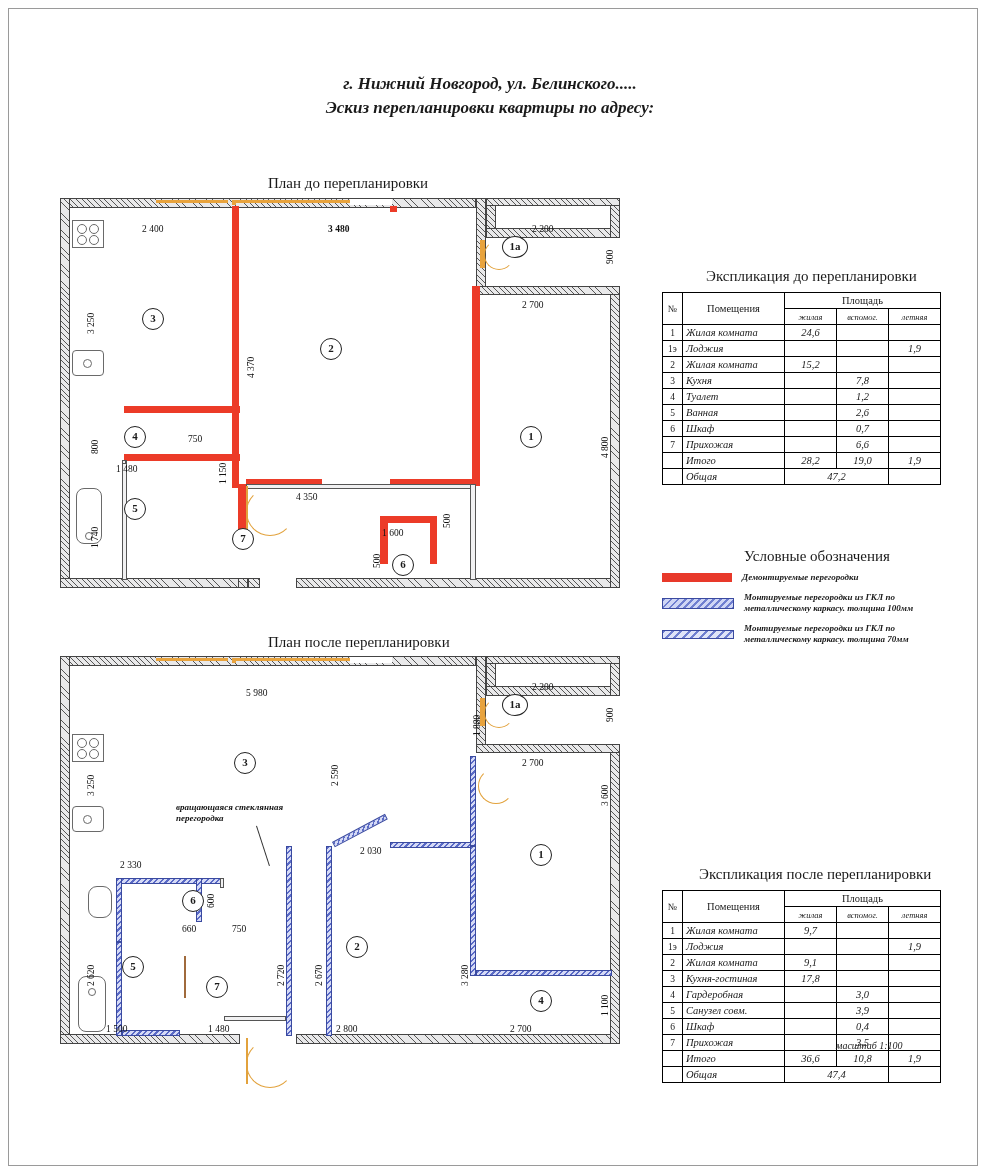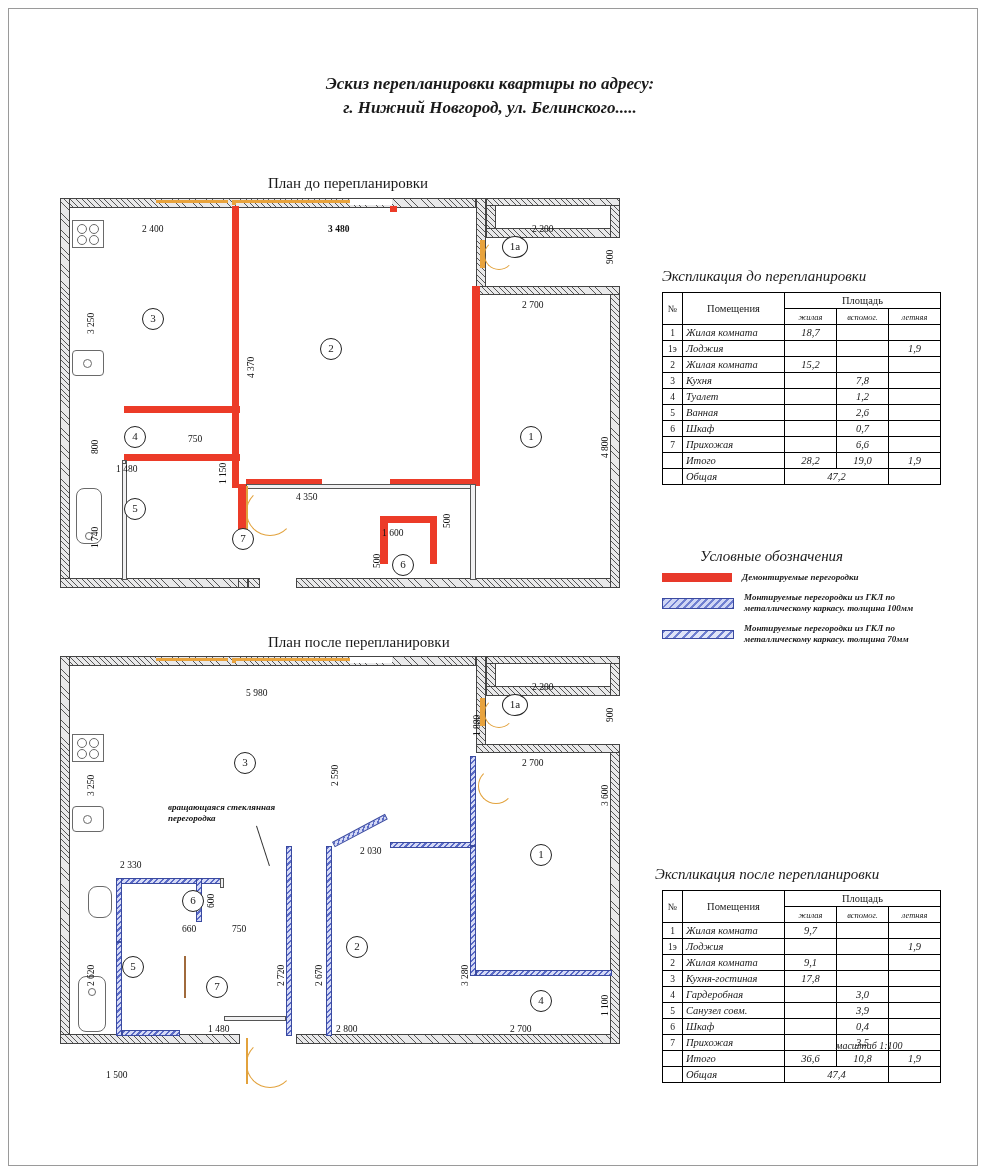--- a/index.html
+++ b/index.html
@@ -73,8 +73,8 @@
   <div class="frame"></div>
 
   <div class="title">
+    <div>г. Нижний Новгород, ул. Белинского.....</div>
     <div>Эскиз перепланировки квартиры по адресу:</div>
-    <div>г. Нижний Новгород, ул. Белинского.....</div>
   </div>
 
   <div class="plan-label plan1-label">План до перепланировки</div>

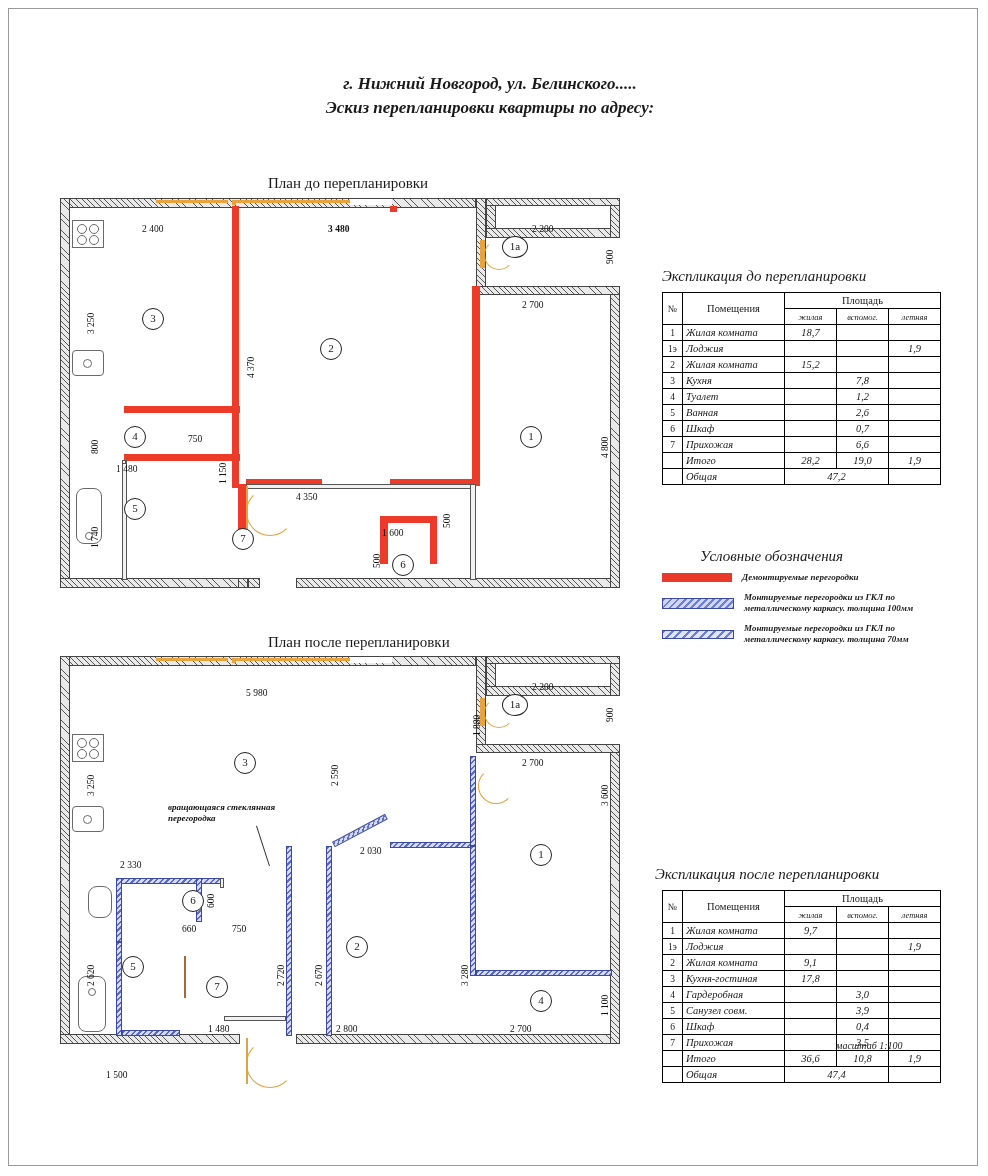--- a/index.html
+++ b/index.html
@@ -57,7 +57,7 @@
   .thin{position:absolute;background:#7b7b7b;}
   .white{position:absolute;background:#fff;}
 
-  .rnum{position:absolute;width:20px;height:20px;border:1px solid #222;border-radius:50%;font-size:11px;line-height:19px;text-align:center;background:#fff;font-family:"Liberation Serif",serif;}
+  .rnum{position:absolute;width:20px;height:20px;border:1px solid #222;border-radius:50%;font-size:11px;line-height:19px;text-align:center;background:#fff;font-family:"Liberation Serif",serif;font-weight:bold;}
   .dim{position:absolute;font-size:9.5px;font-family:"Liberation Serif",serif;color:#111;white-space:nowrap;}
   .dim.v{transform-origin:0 0;transform:rotate(-90deg);}
   .note{position:absolute;font-size:9px;font-style:italic;font-weight:bold;color:#111;line-height:11px;}

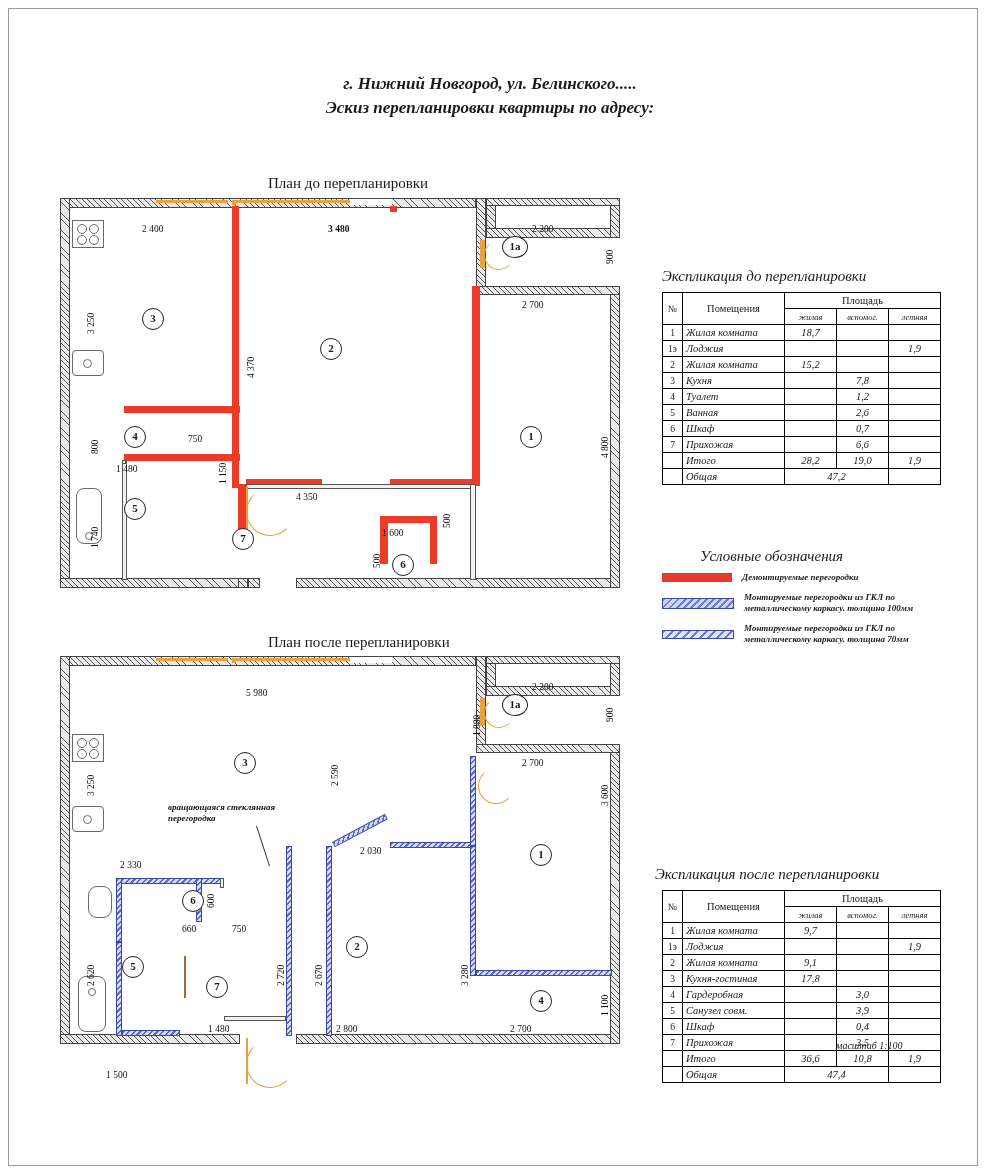--- a/index.html
+++ b/index.html
@@ -13,7 +13,7 @@
   .plan1-label{left:268px;top:175px;}
   .plan2-label{left:268px;top:634px;}
 
-  .section-title{position:absolute;font-style:italic;font-size:15px;}
+  .section-title{position:absolute;font-size:15px;margin-left:44px;}
   .expl1-title{left:662px;top:268px;}
   .legend-title{left:700px;top:548px;}
   .expl2-title{left:655px;top:866px;text-align:center;}

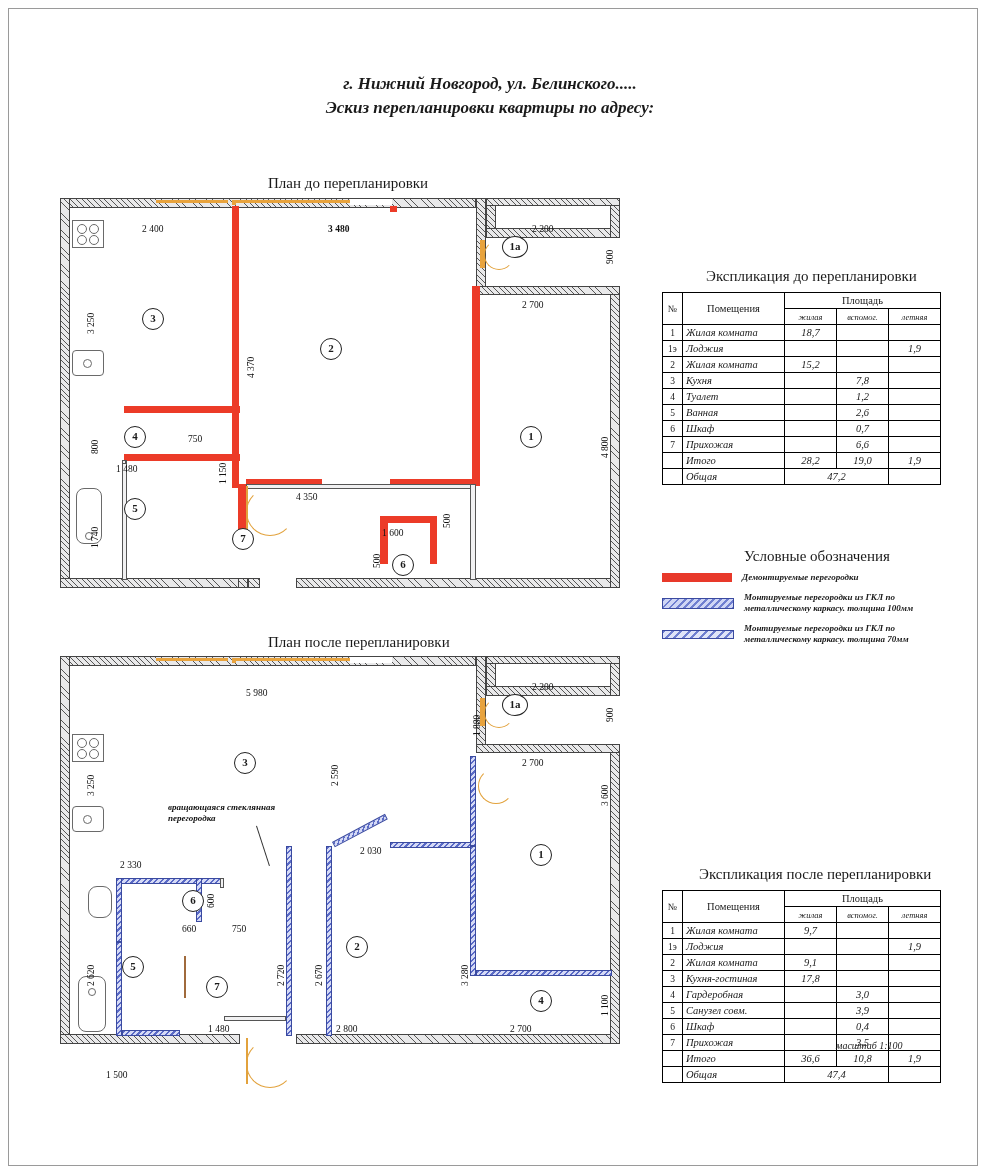--- a/index.html
+++ b/index.html
@@ -270,7 +270,7 @@
     <tr>
       <td class="num">1</td>
       <td class="room">Жилая комната</td>
-      <td class="v">18,7</td>
+      <td class="v">24,6</td>
       <td class="v"></td>
       <td class="v"></td>
     </tr>

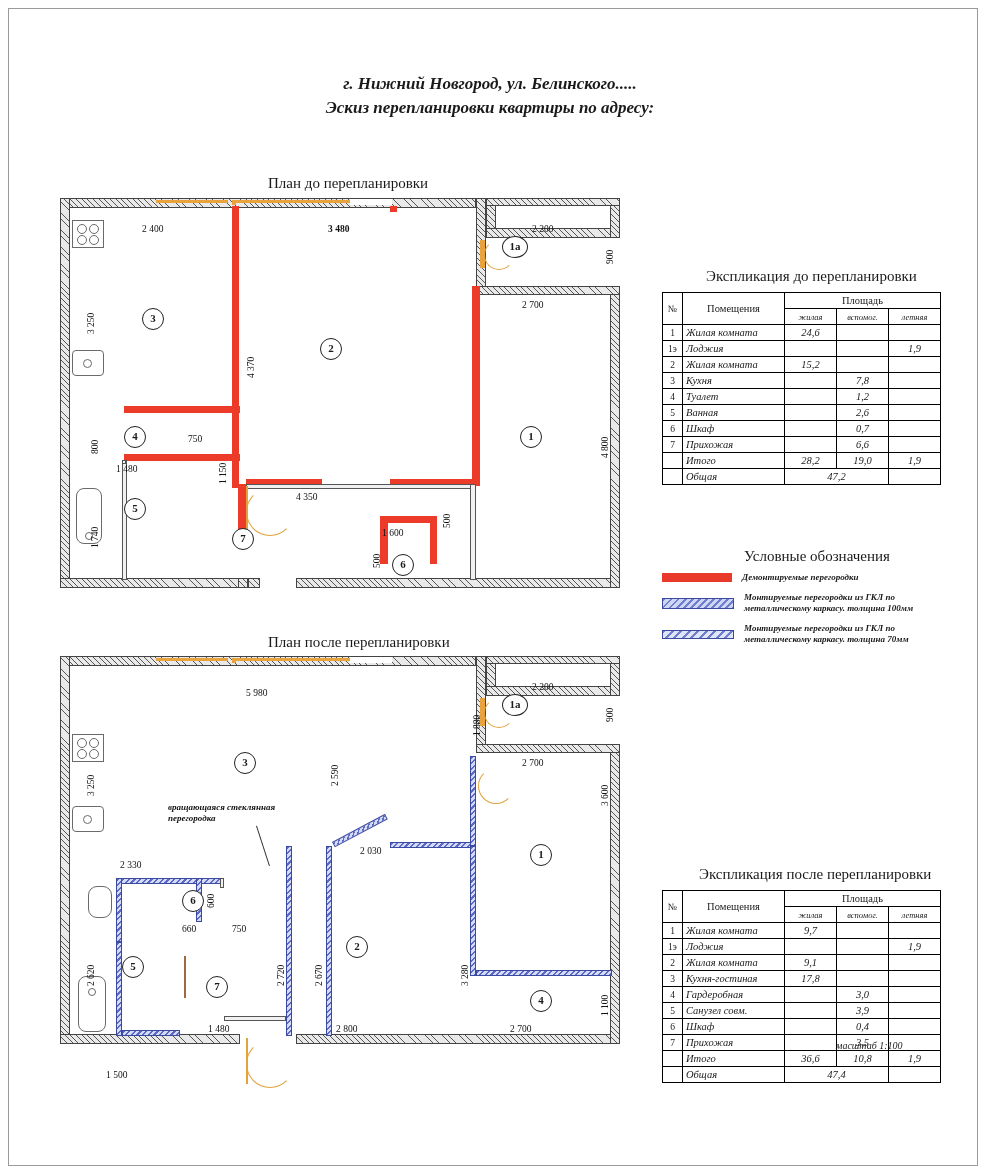--- a/index.html
+++ b/index.html
@@ -218,7 +218,7 @@
     <div class="doorarc" style="left:424px;top:42px;width:28px;height:28px;"></div>
     <div class="doorarc" style="left:418px;top:112px;width:34px;height:34px;"></div>
 
-    <div class="note" style="left:108px;top:146px;width:140px;">вращающаяся стеклянная перегородка</div>
+    <div class="note" style="left:116px;top:146px;width:140px;">вращающаяся стеклянная перегородка</div>
     <div class="thin" style="left:196px;top:170px;width:1px;height:42px;background:#333;transform:rotate(-18deg);transform-origin:0 0;"></div>
 
     <div class="rnum" style="left:174px;top:96px;">3</div>

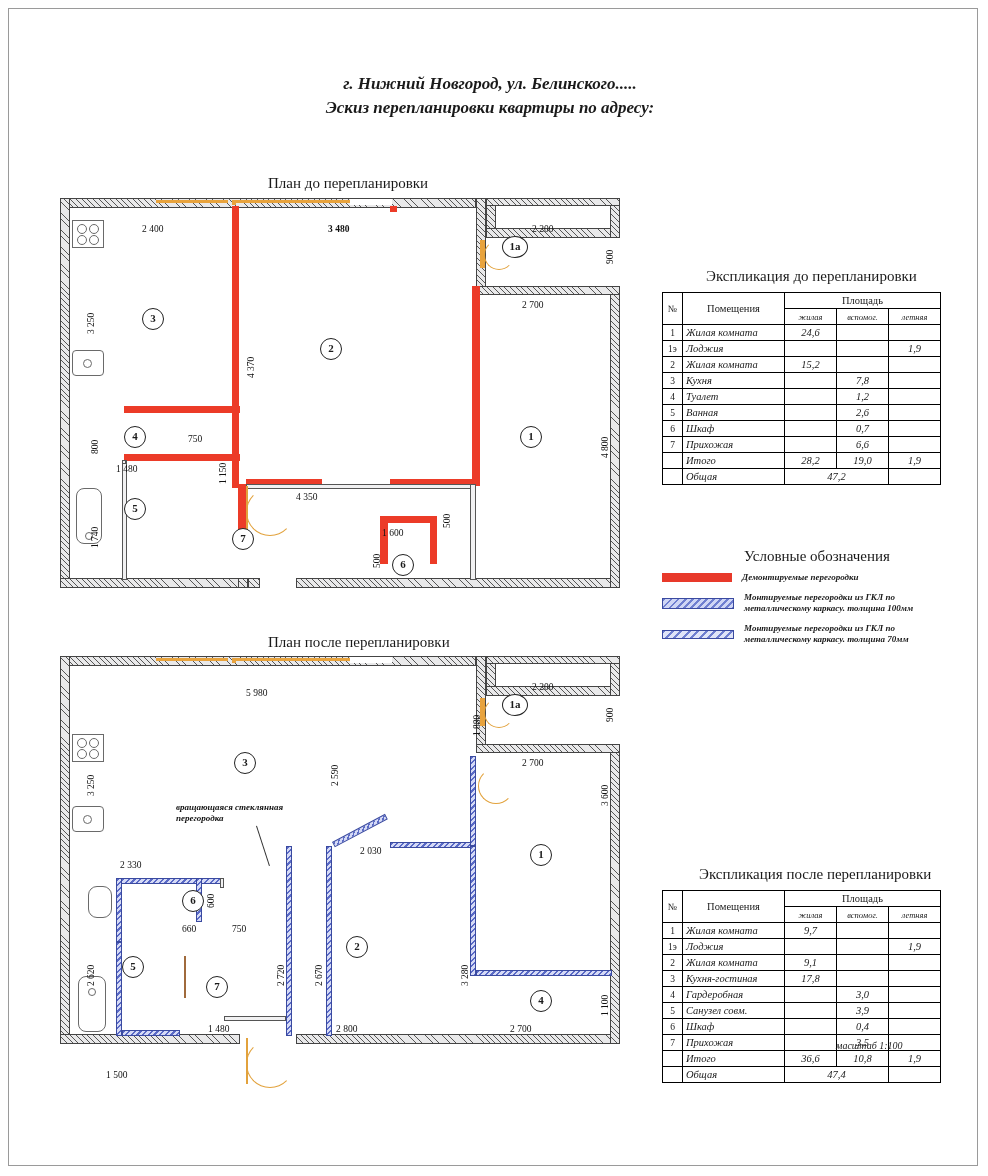--- a/index.html
+++ b/index.html
@@ -247,7 +247,7 @@
     <div class="dim v" style="left:254px;top:330px;">2 670</div>
     <div class="dim v" style="left:400px;top:330px;">3 280</div>
     <div class="dim v" style="left:26px;top:330px;">2 620</div>
-    <div class="dim" style="left:46px;top:368px;margin-top:46px;">1 500</div>
+    <div class="dim" style="left:46px;top:368px;">1 500</div>
     <div class="dim" style="left:148px;top:368px;">1 480</div>
     <div class="dim" style="left:276px;top:368px;">2 800</div>
     <div class="dim" style="left:450px;top:368px;">2 700</div>

